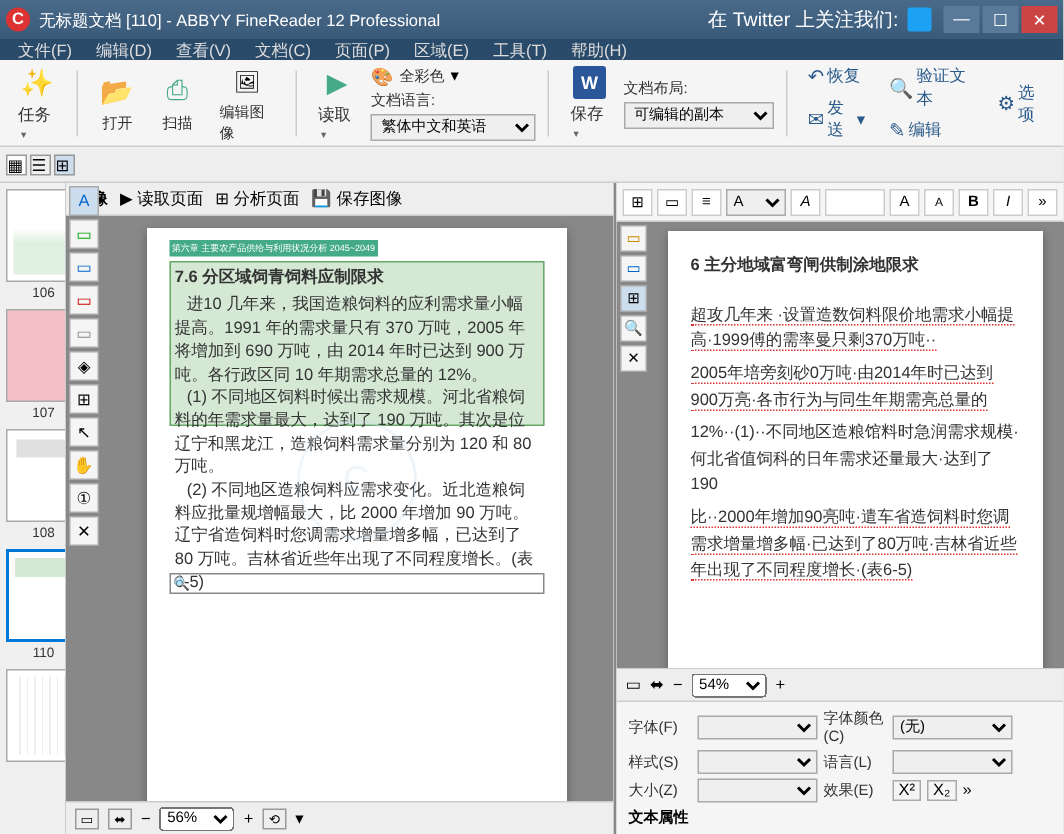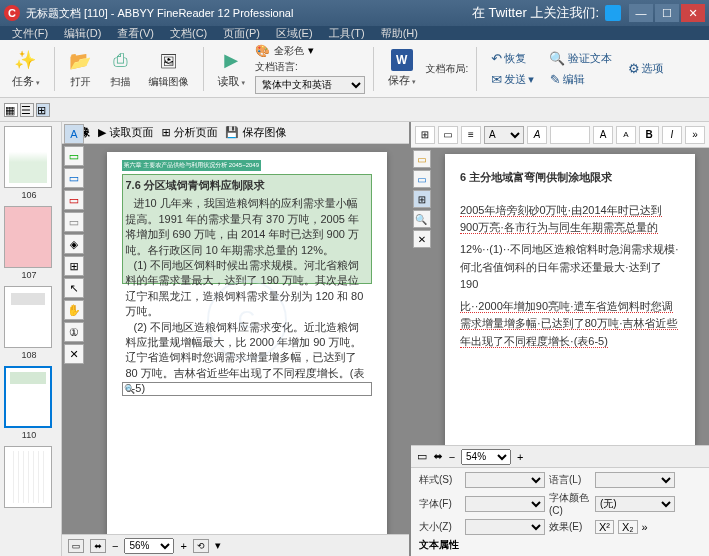--- a/index.html
+++ b/index.html
@@ -140,6 +140,9 @@
     <div class="trow">
         <label>文档布局:</label>
       </div>
+    <div class="trow">
+        <select style="width:100px"><option>可编辑的副本</option></select>
+      </div>
   </div>
   <div class="sep"></div>
   <div style="display:flex;flex-direction:column;gap:2px">

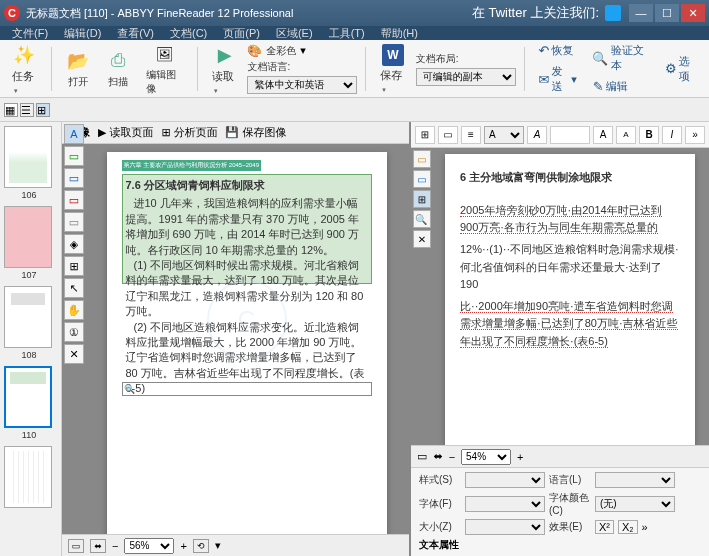--- a/index.html
+++ b/index.html
@@ -29,7 +29,7 @@
 .tabbar{height:24px;background:#eee;border-bottom:1px solid #ccc;display:flex;align-items:center;padding:0 4px;gap:2px}
 .tabbar .sq{width:14px;height:14px;border:1px solid #999;cursor:pointer}
 .main{flex:1;display:flex;overflow:hidden}
-.thumbs{width:62px;background:#f0f0f0;border-right:1px solid #ccc;overflow-y:auto;padding:4px}
+.thumbs{width:44px;background:#f0f0f0;border-right:1px solid #ccc;overflow-y:auto;padding:4px}
 .thumb{width:50px;margin-bottom:6px;text-align:center}
 .thumb .pg{width:48px;height:62px;background:#fff;border:1px solid #aaa;margin-bottom:2px;position:relative;overflow:hidden}
 .thumb .pg.sel{border:2px solid #0078d7}

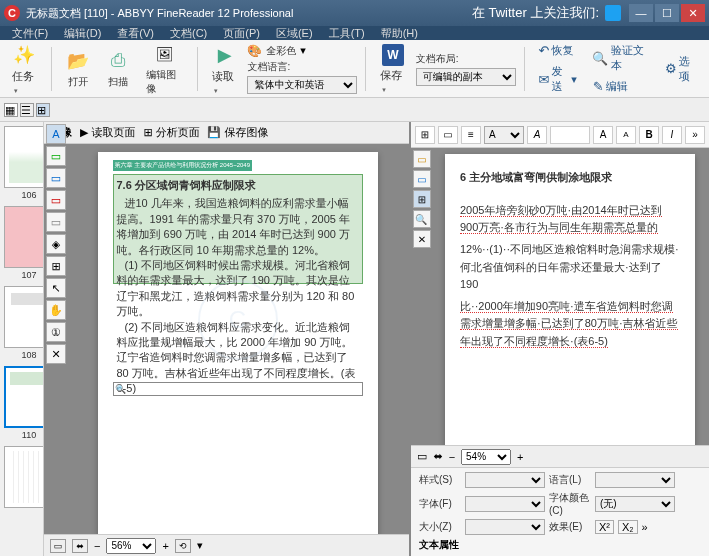--- a/index.html
+++ b/index.html
@@ -287,6 +287,7 @@
       </div>
       <div class="tpdoc">
         <p style="font-weight:bold">6 主分地域富弯闸供制涂地限求</p><br>
+        <p><span class="redln">超攻几年来 ·设置造数饲料限价地需求小幅提高·1999傅的需率曼只剩370万吨··</span></p>
         <p><span class="redln">2005年培旁刻砂0万吨·由2014年时已达到900万亮·各市行为与同生年期需亮总量的</span></p>
         <p><span>12%··(1)··不同地区造粮馆料时急润需求规模·何北省值饲科的日年需求还量最大·达到了190</span></p>
         <p><span class="redln">比··2000年增加90亮吨·遣车省造饲料时您调需求增量增多幅·已达到了80万吨·吉林省近些年出现了不同程度增长·(表6-5)</span></p>

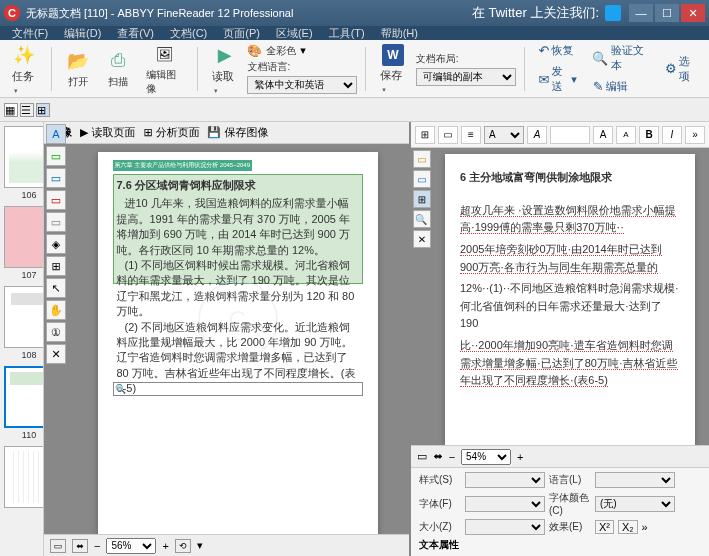--- a/index.html
+++ b/index.html
@@ -302,16 +302,16 @@
     </div>
     <div class="props">
       <div class="prow">
+        <label>字体(F)</label>
+          <select></select>
+        <label>字体颜色(C)</label>
+          <select><option>(无)</option></select>
+      </div>
+      <div class="prow">
         <label>样式(S)</label>
           <select></select>
         <label>语言(L)</label>
           <select></select>
-      </div>
-      <div class="prow">
-        <label>字体(F)</label>
-          <select></select>
-        <label>字体颜色(C)</label>
-          <select><option>(无)</option></select>
       </div>
       <div class="prow">
         <label>大小(Z)</label>

